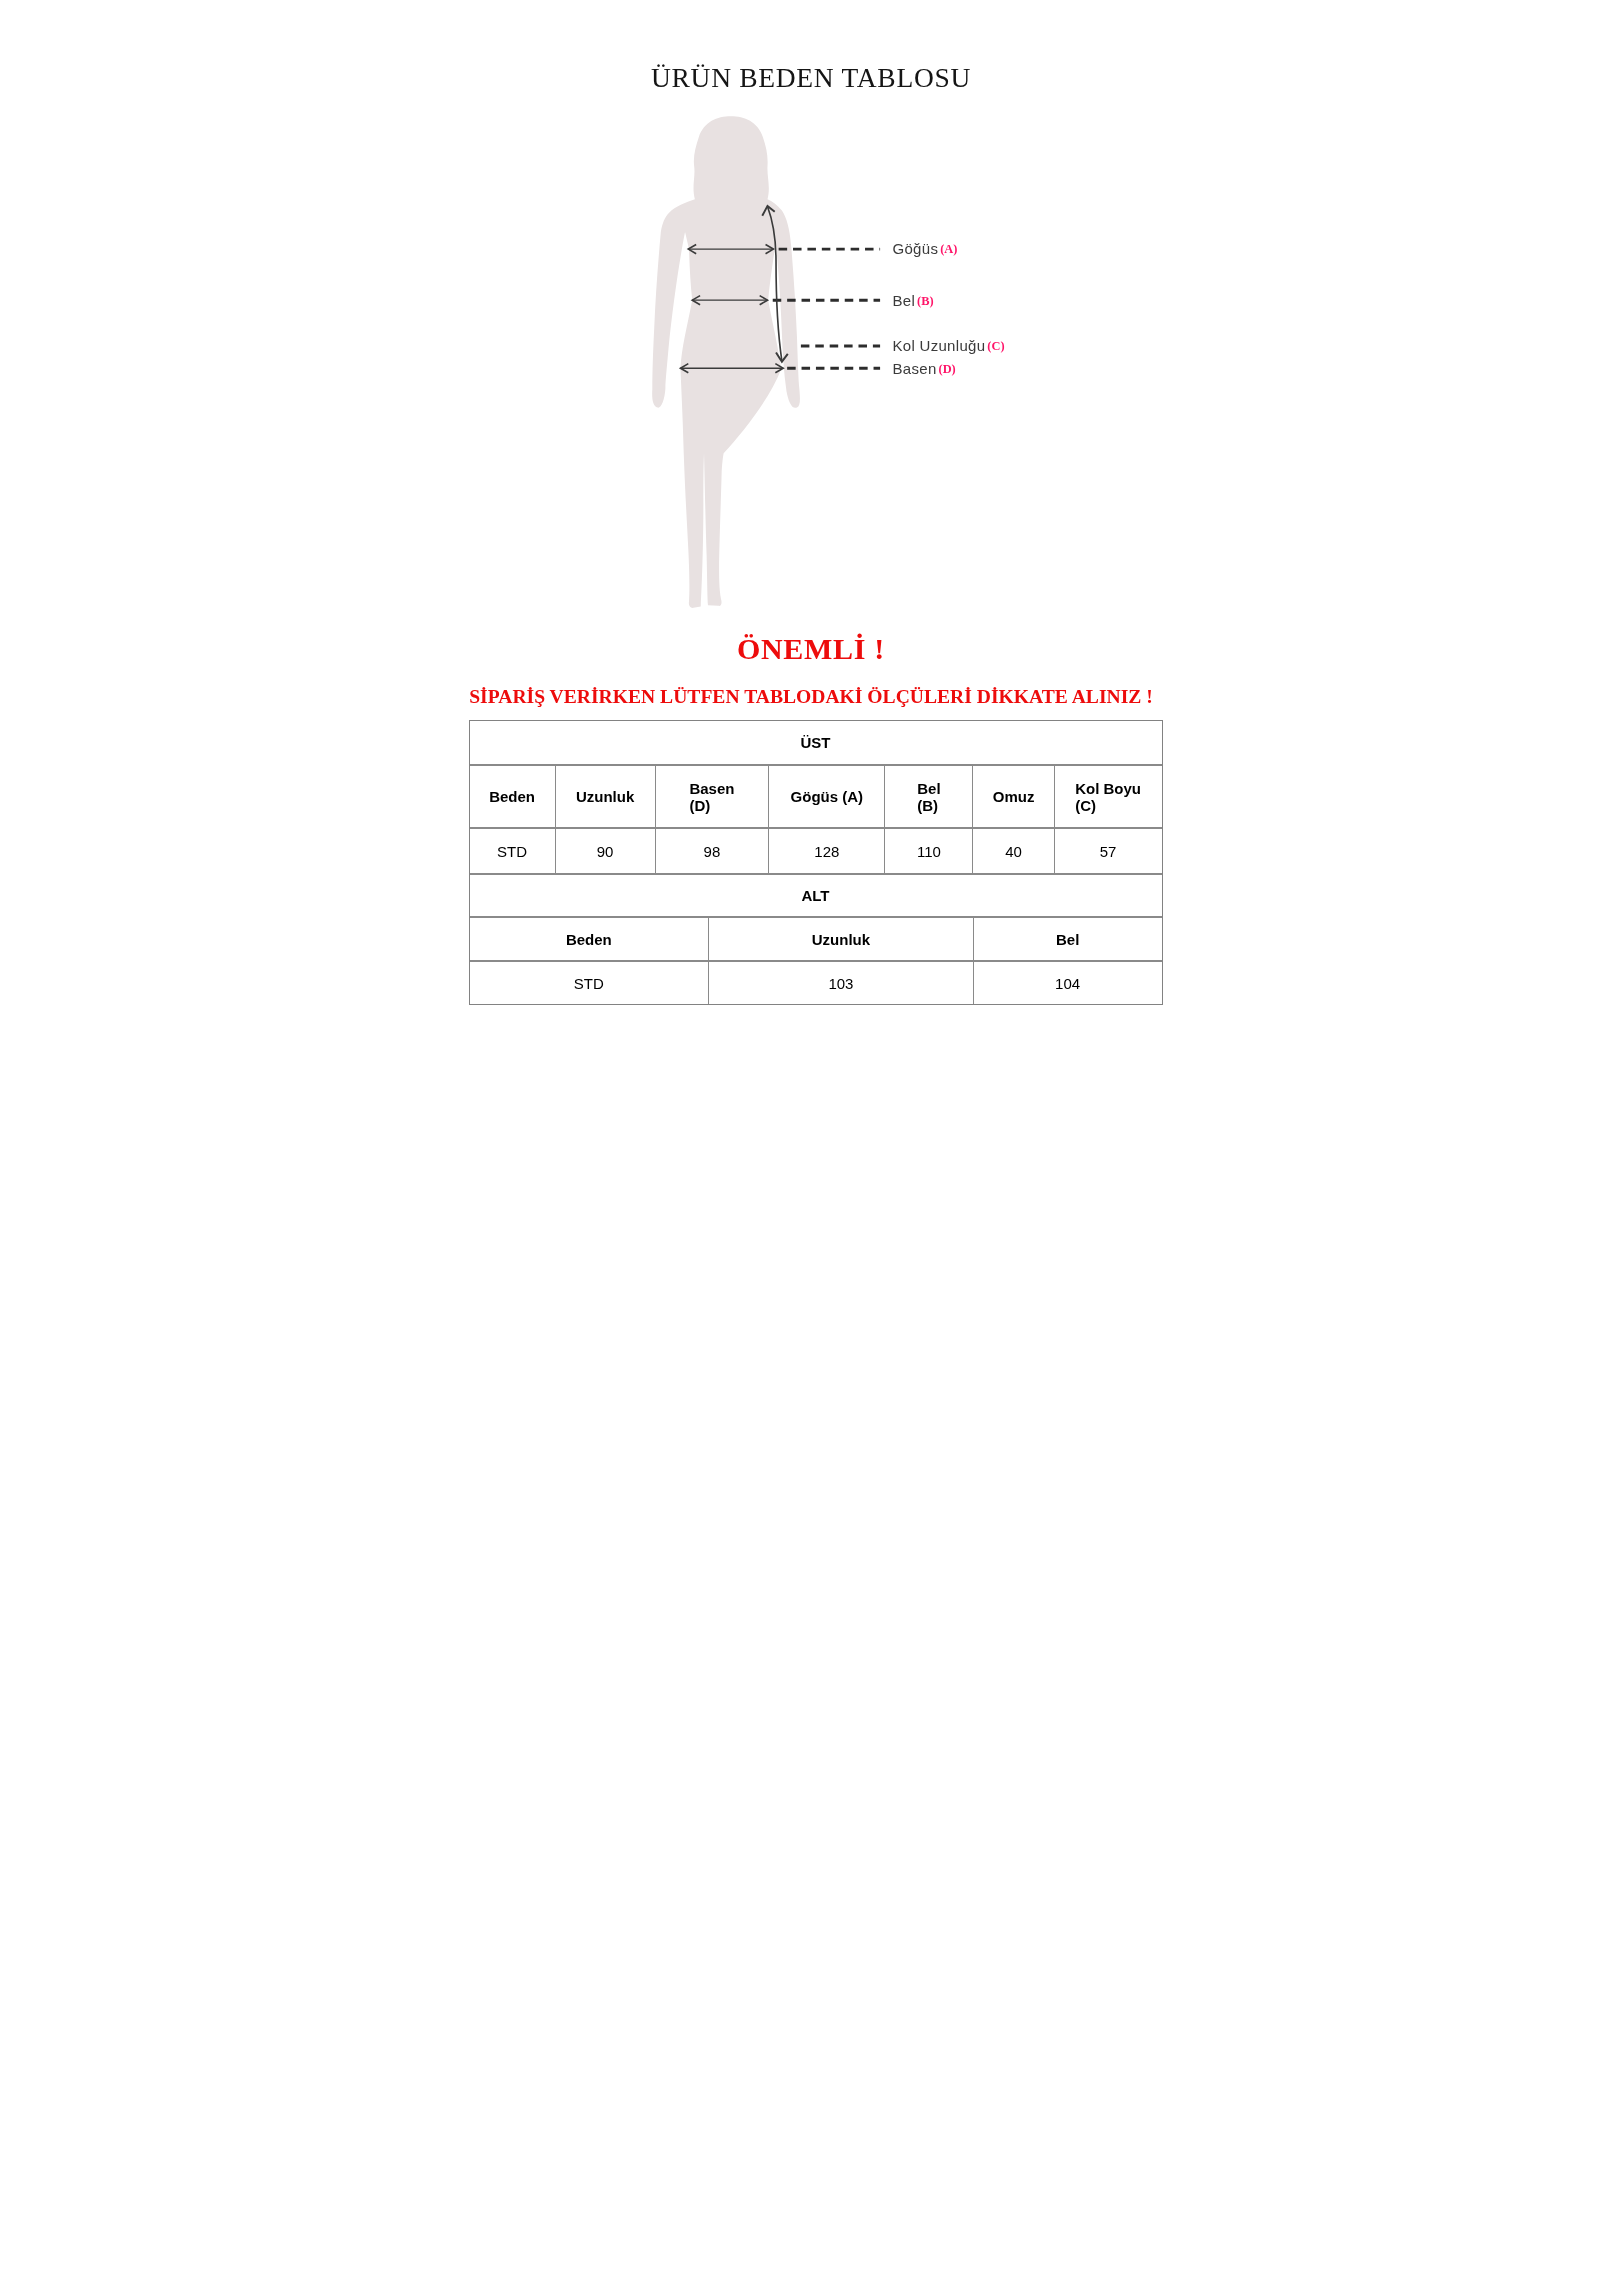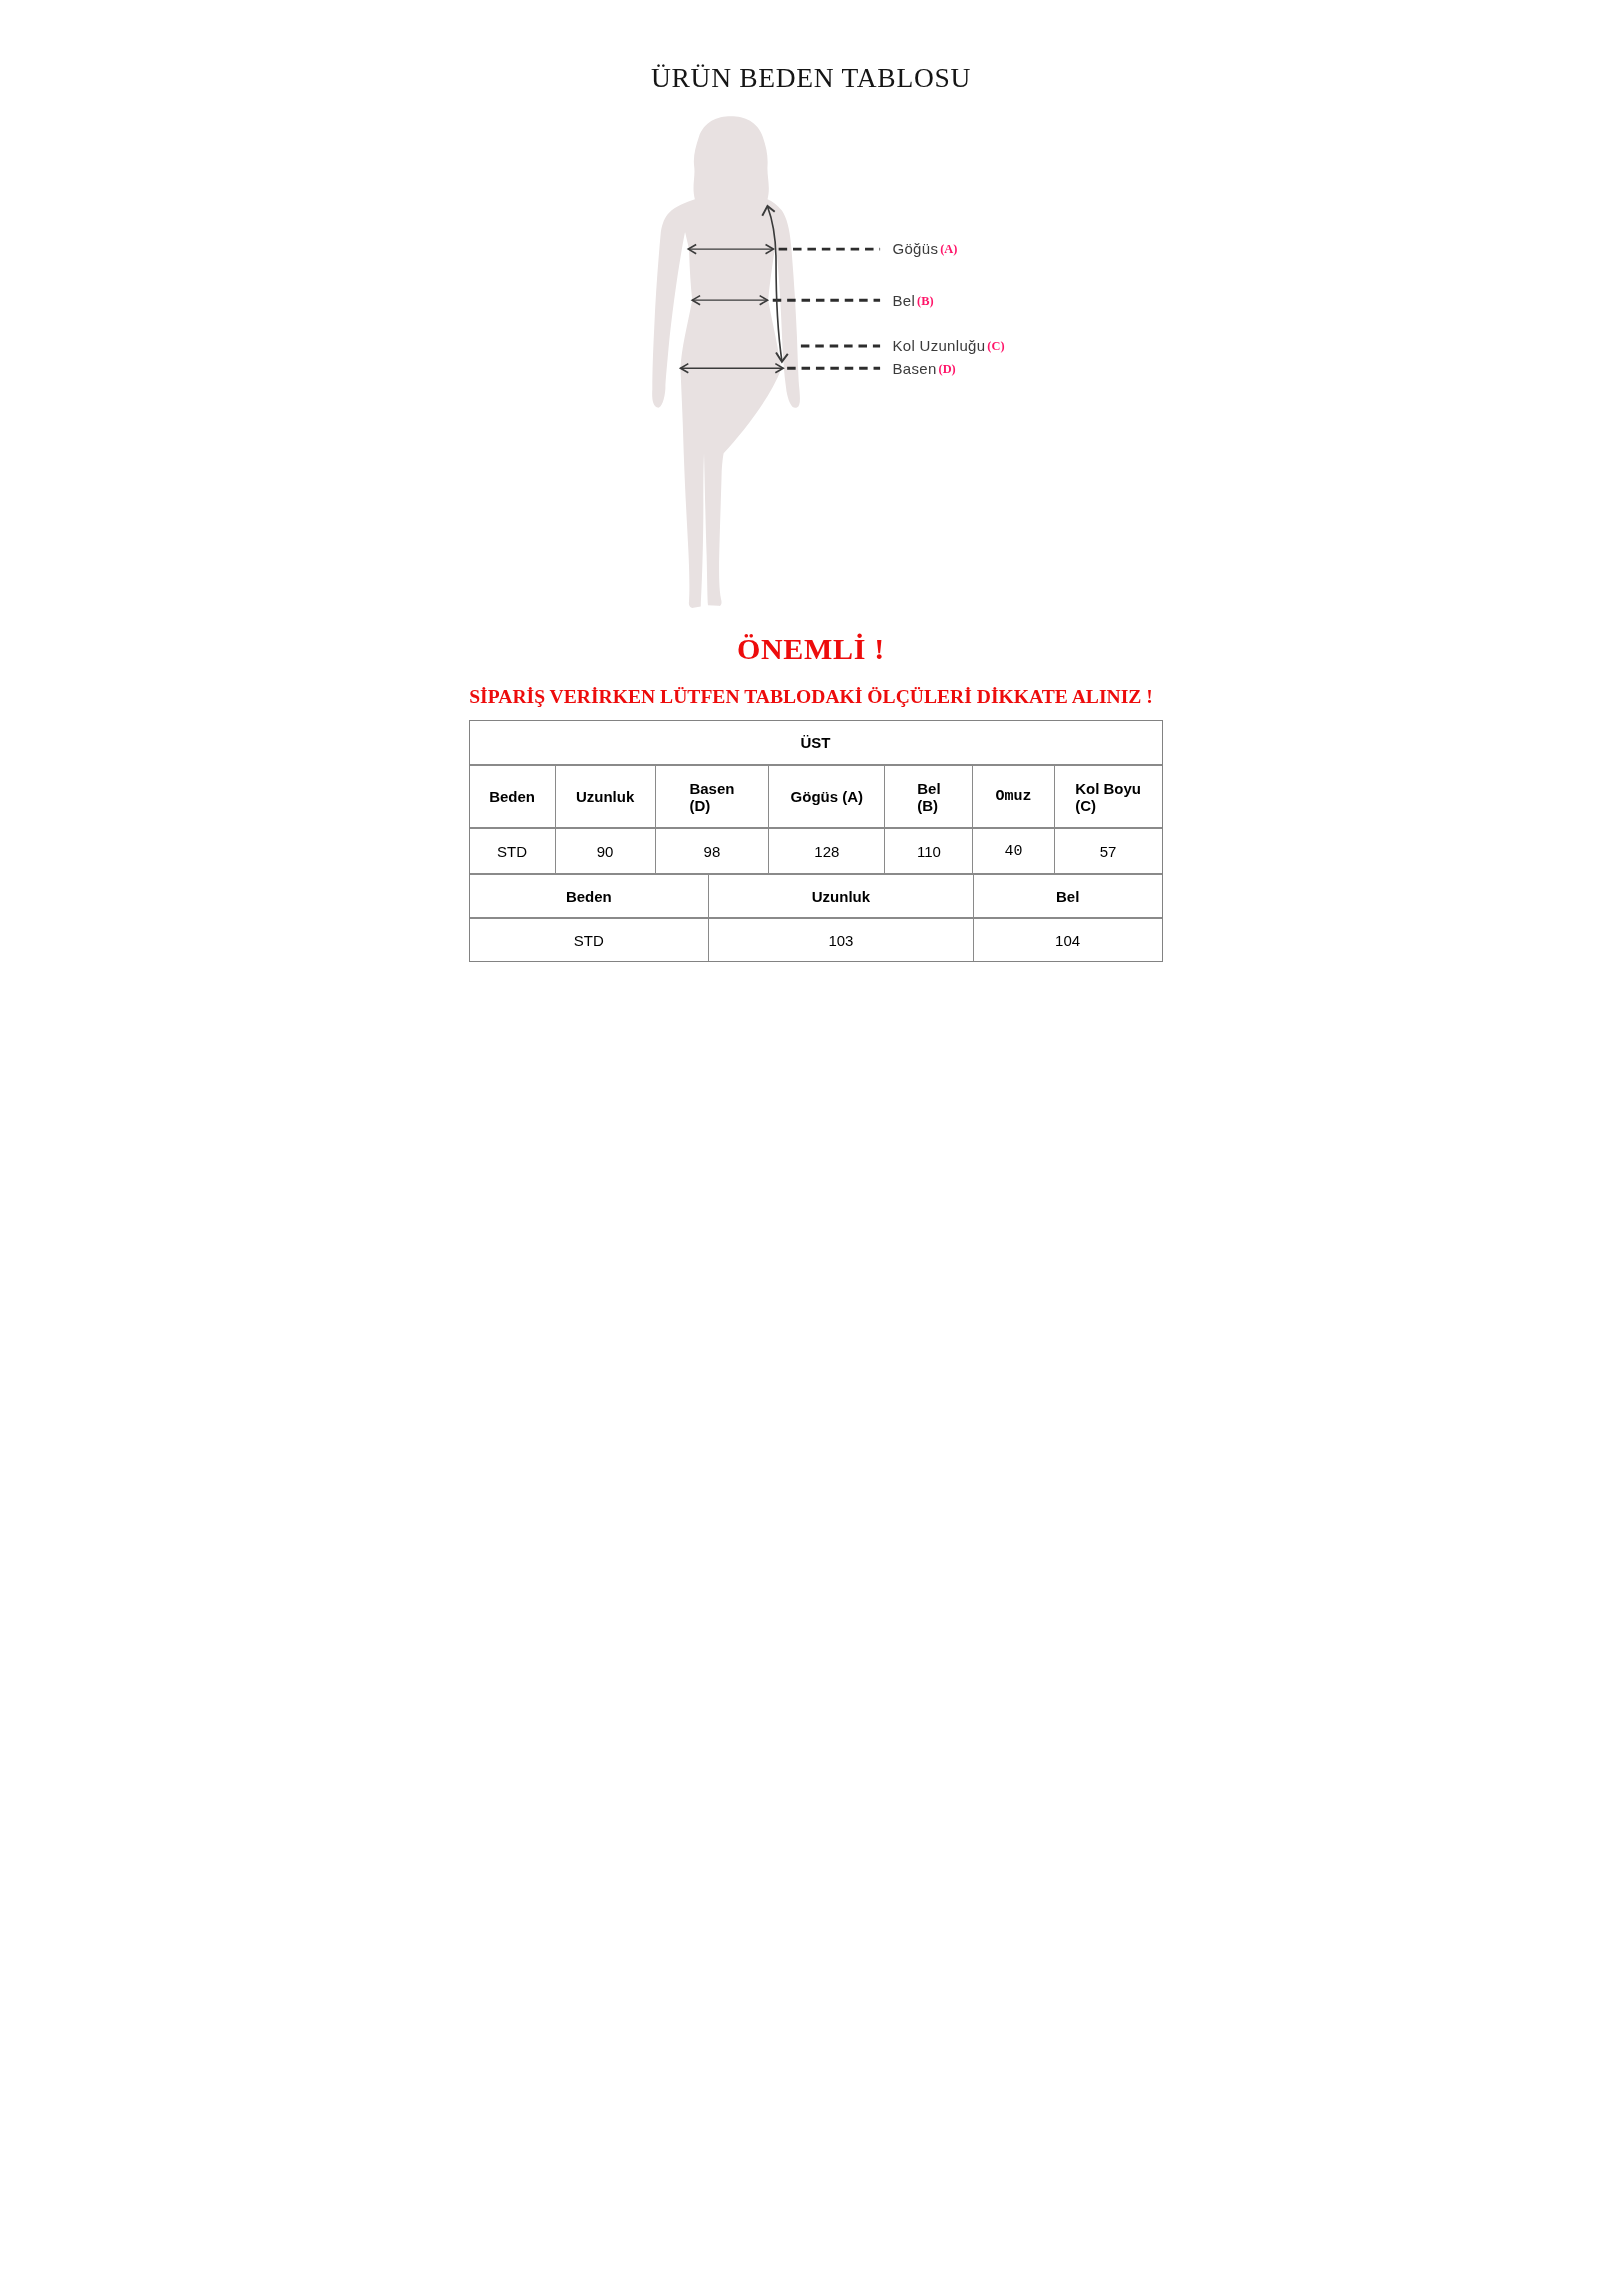--- a/index.html
+++ b/index.html
@@ -74,7 +74,7 @@
   .cols-ust .cell:nth-child(3){width:16.46%;}
   .cols-ust .cell:nth-child(4){width:16.75%;}
   .cols-ust .cell:nth-child(5){width:12.74%;}
-  .cols-ust .cell:nth-child(6){width:11.74%;font-family:Liberation Mono, monospace;}
+  .cols-ust .cell:nth-child(6){width:11.74%;}
   .cols-ust .cell:nth-child(7){width:15.57%;}
   
   .cols-alt .cell:nth-child(1){width:34.48%;}

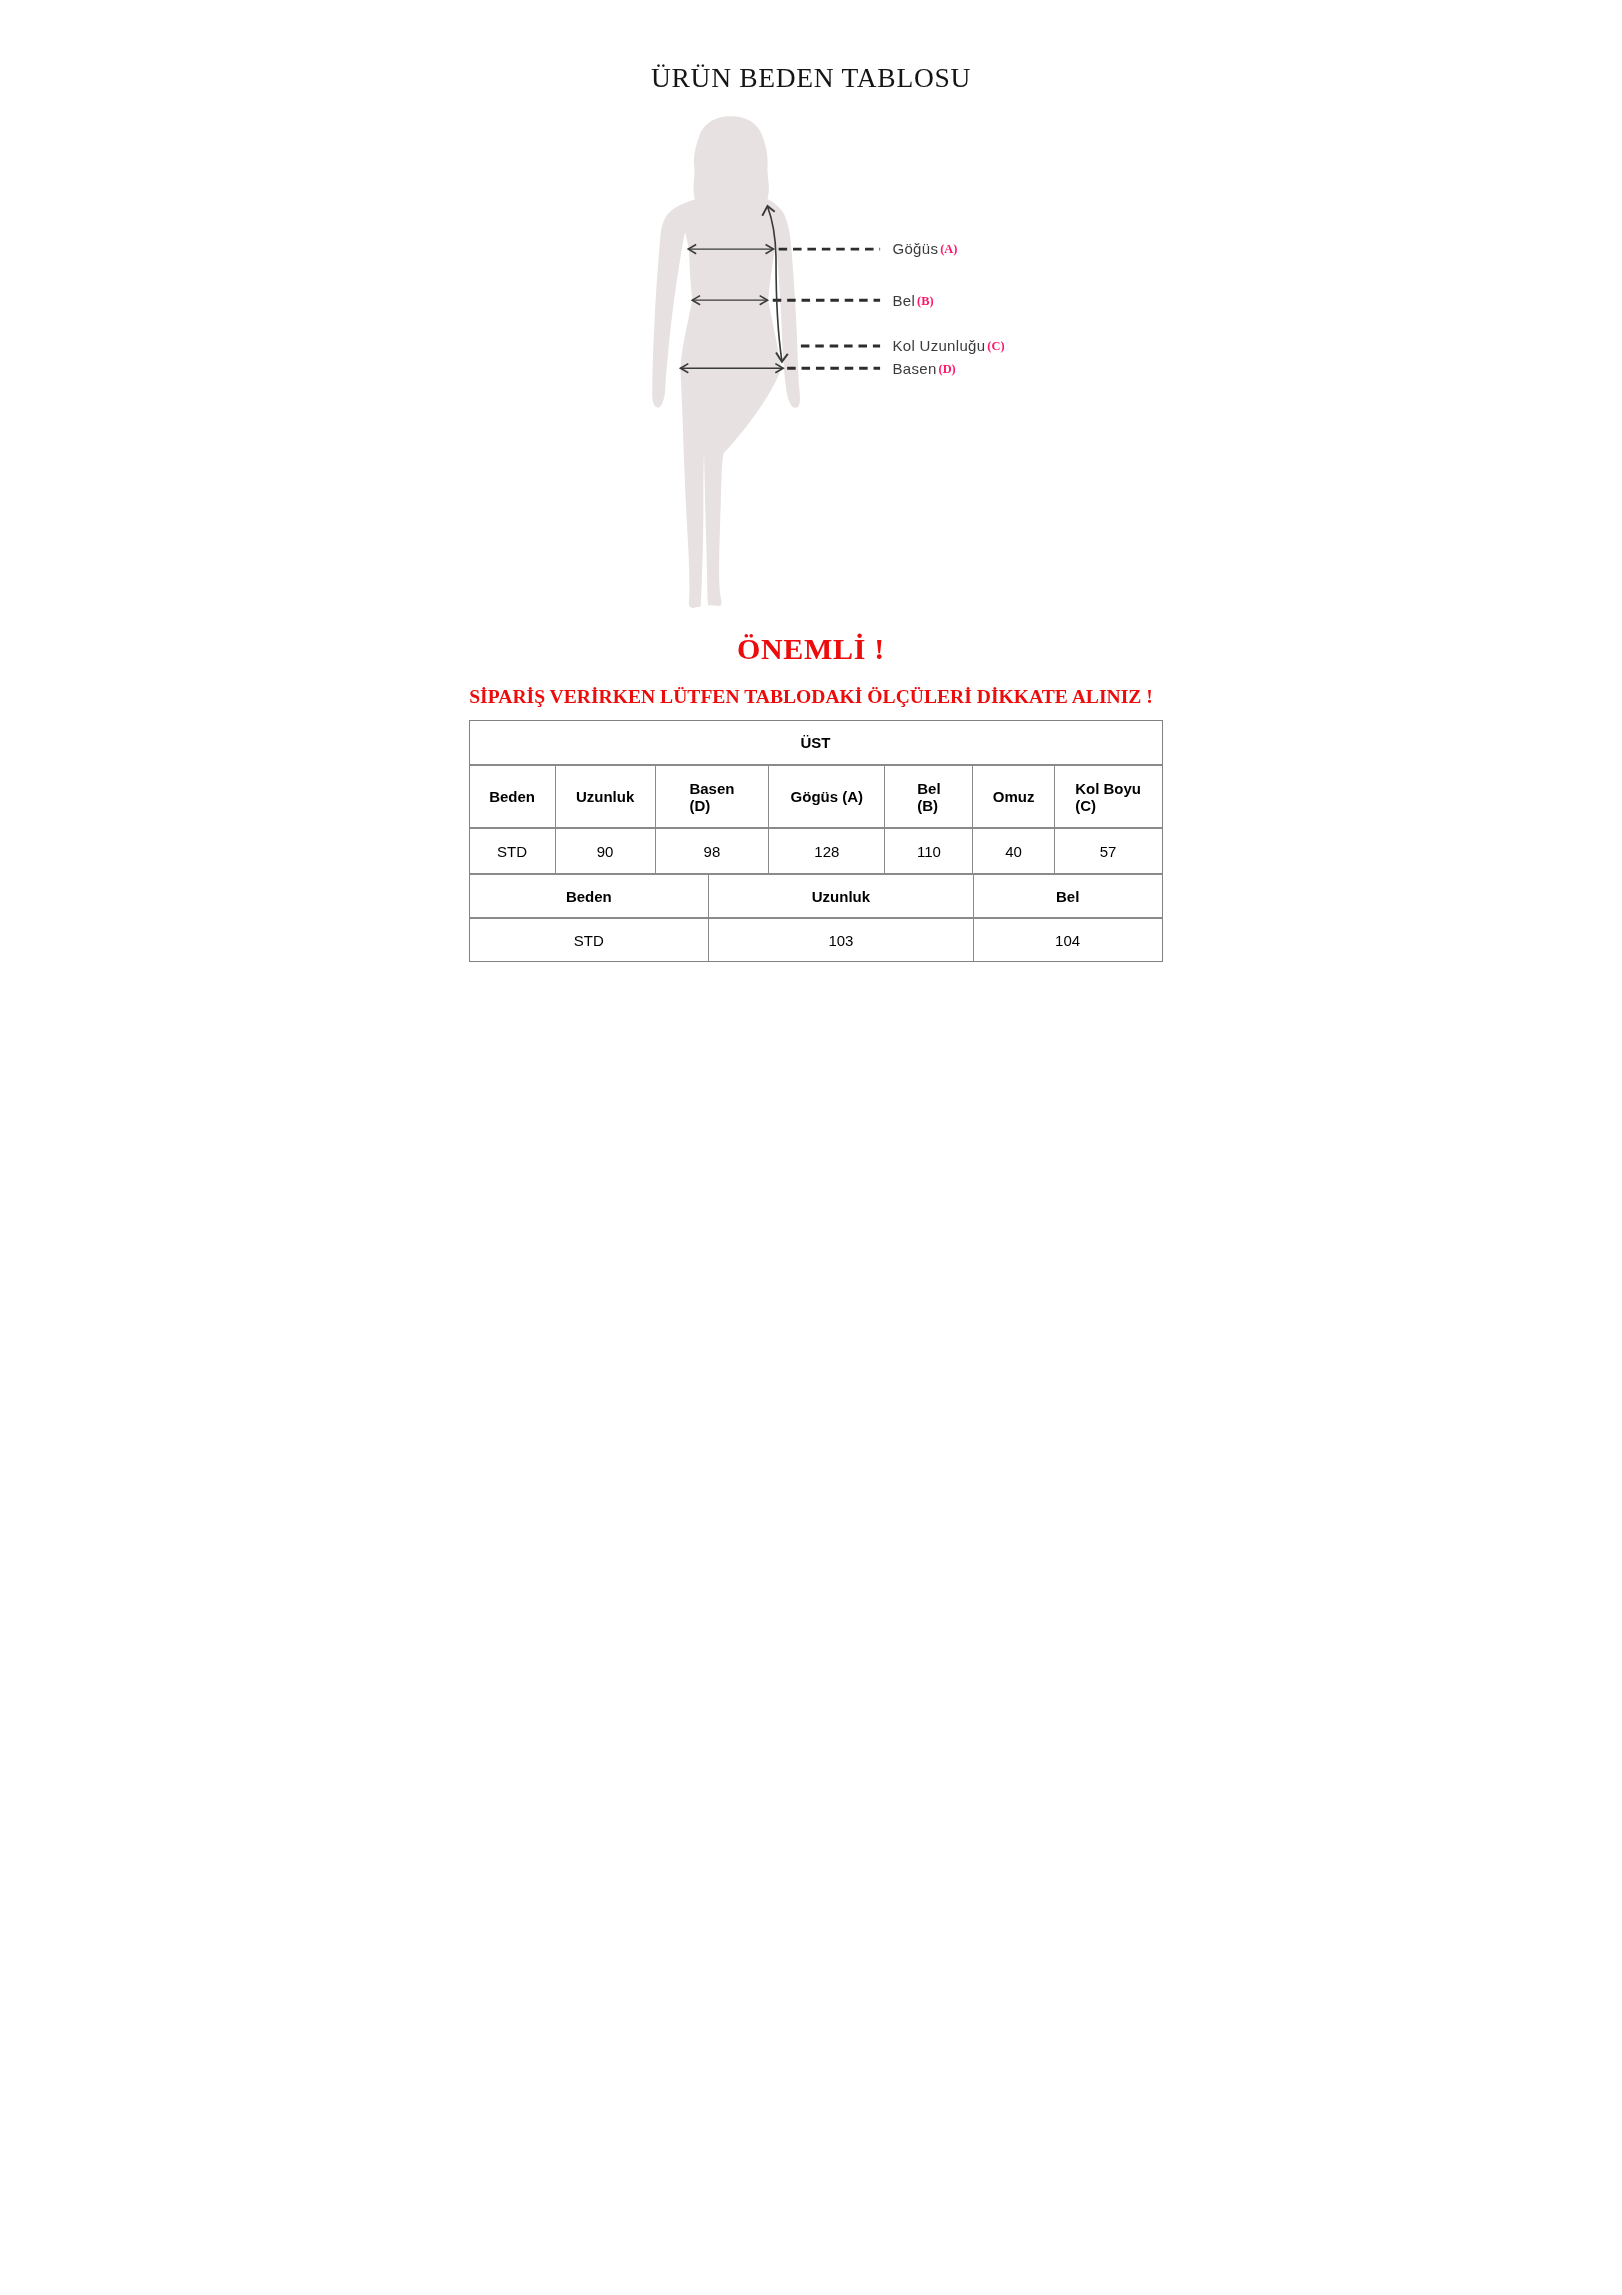--- a/index.html
+++ b/index.html
@@ -207,6 +207,9 @@
       <div class="cell val">40</div>
       <div class="cell val">57</div>
     </div>
+    <div class="trow row-section">
+      <div class="cell full section-label">ALT</div>
+    </div>
     <div class="trow cols-alt row-alt-header">
       <div class="cell hdr">Beden</div>
       <div class="cell hdr">Uzunluk</div>

